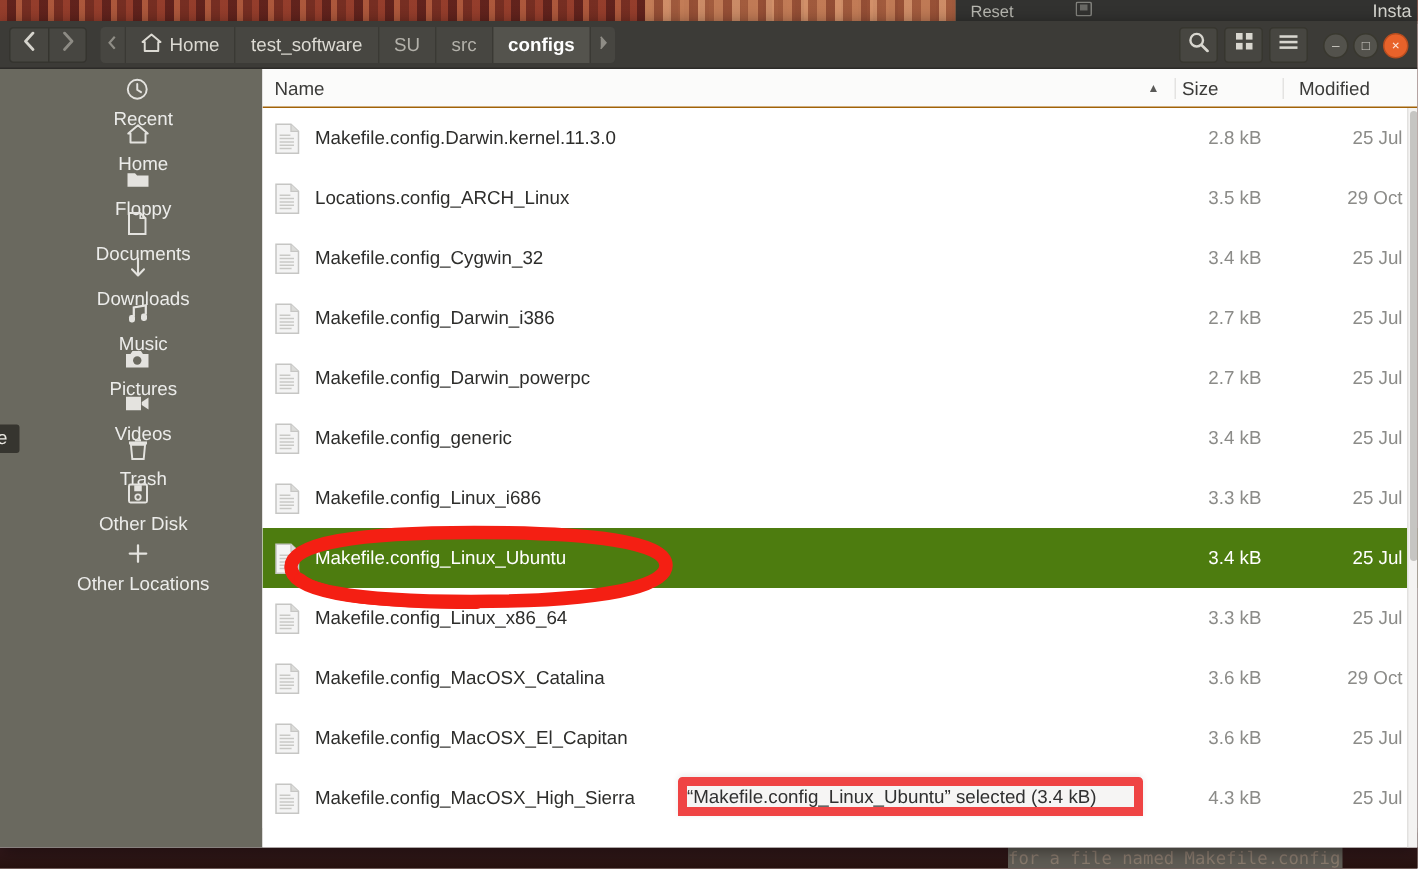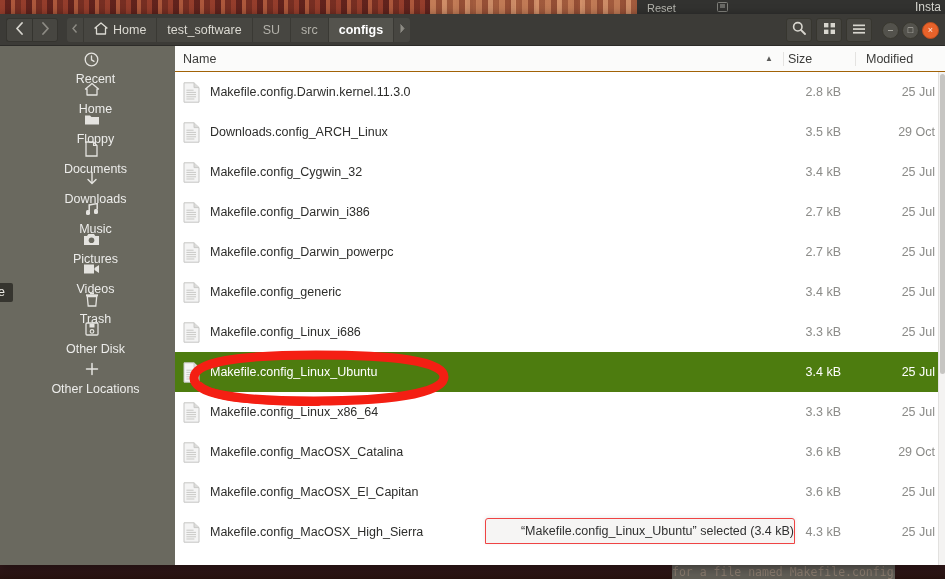--- a/index.html
+++ b/index.html
@@ -517,7 +517,7 @@
   </g>
 </svg>
               </span>
-              <span>Downloads.config_ARCH_Linux</span>
+              <span>Locations.config_ARCH_Linux</span>
             </div>
             <div class="fsize">3.5 kB</div>
             <div class="fmod">29 Oct</div>

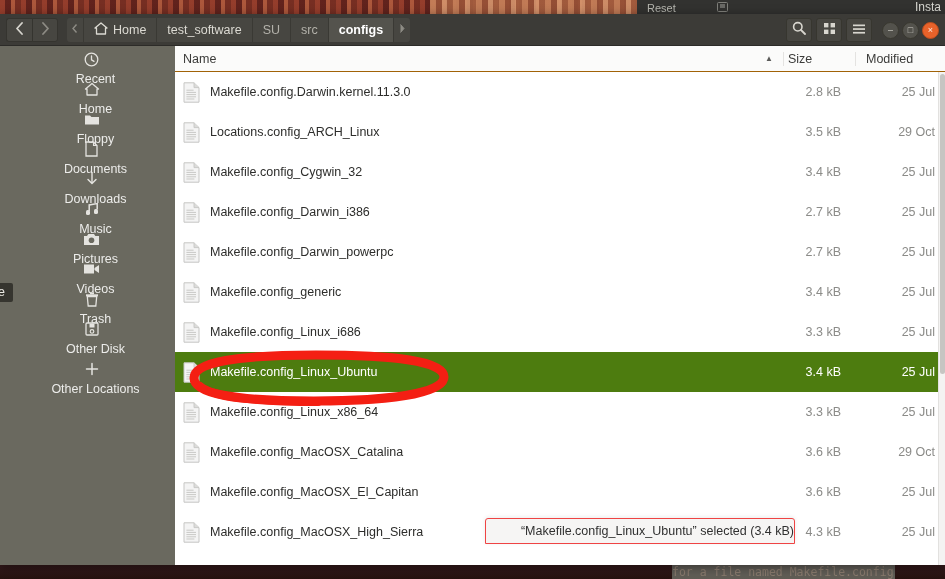--- a/index.html
+++ b/index.html
@@ -218,12 +218,11 @@
     left: 452px; top: 504px;
     width: 310px; height: 26px;
     background: #f6f5f4;
-    border: 1px solid #ef4444;
+    border: 6px solid #ef4444;
     border-radius: 3px 3px 0 0;
-    display: flex; align-items: center; justify-content: flex-end;
+    display: flex; align-items: center; justify-content: flex-start;
     font-size: 12.5px; color: #303030;
     box-shadow: 0 -1px 4px rgba(0,0,0,.08);
-    margin-left: 33px;
   }
 
   

